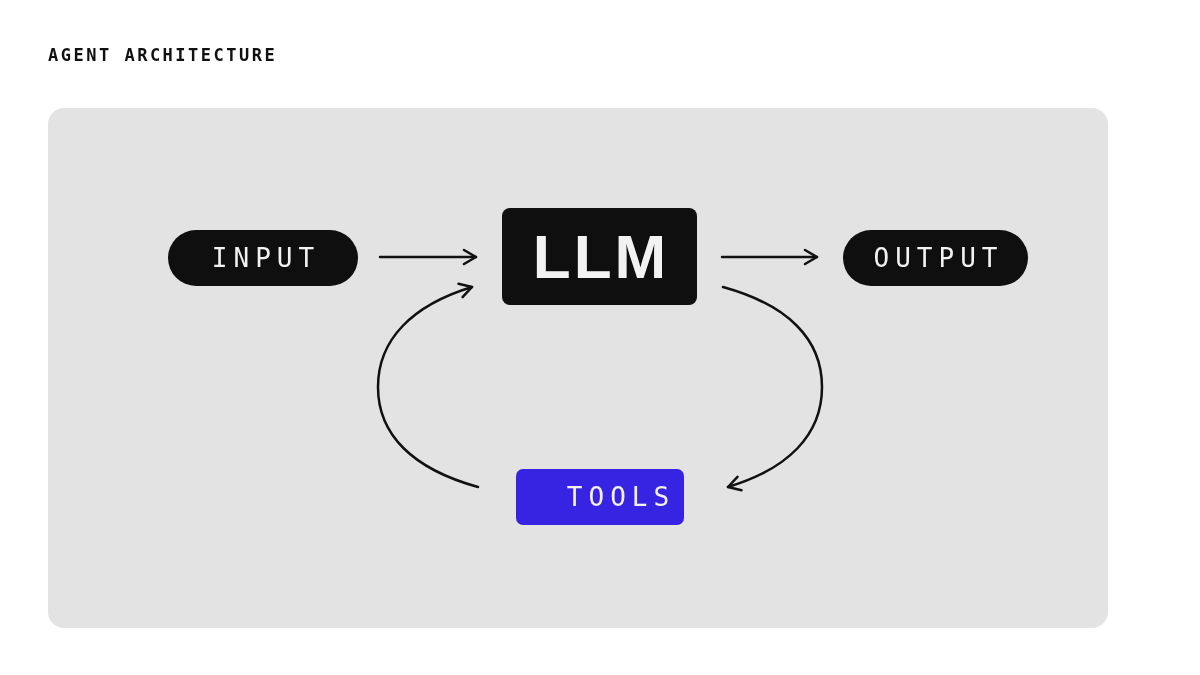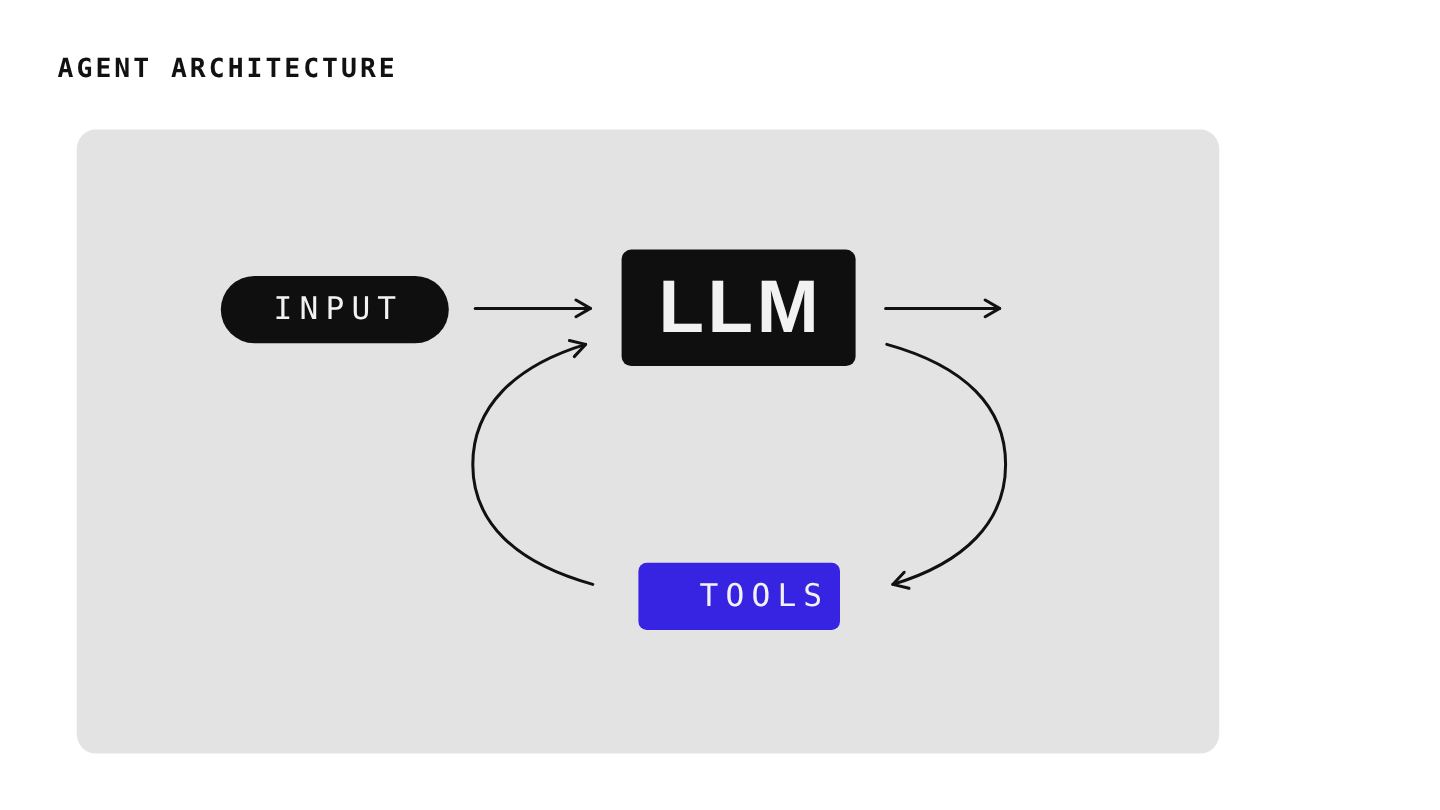--- a/index.html
+++ b/index.html
@@ -20,7 +20,7 @@
     left: 48px;
     top: 45px;
     font-family: "DejaVu Sans Mono", monospace;
-    font-size: 22px;
+    font-size: 17px;
     font-weight: 600;
     letter-spacing: 2.5px;
     color: var(--title-color);

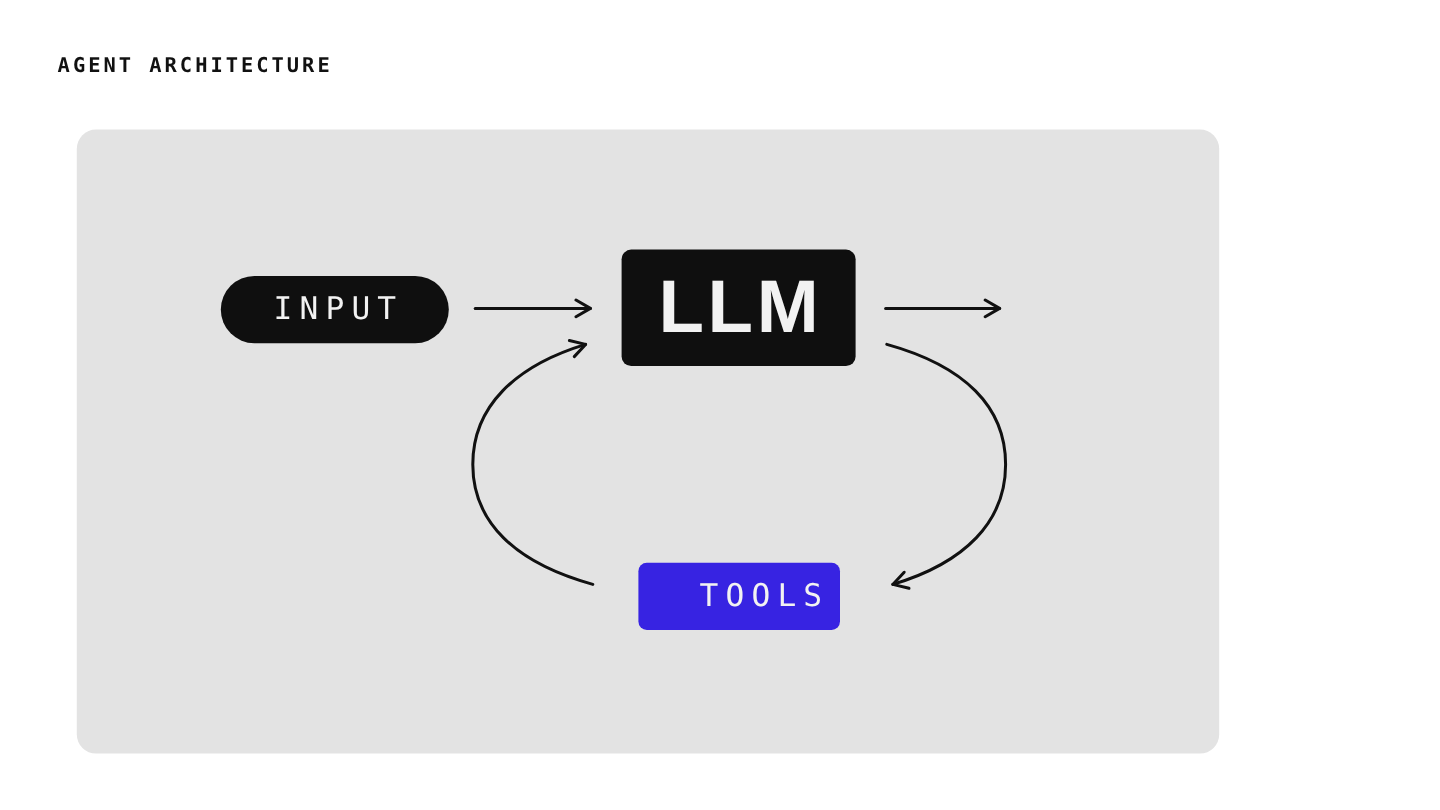--- a/index.html
+++ b/index.html
@@ -28,9 +28,9 @@
 
   .diagram-canvas {
     position: absolute;
-    left: 64px;
+    left: 48px;
     top: 108px;
-    width: 952px;
+    width: 1060px;
     height: 520px;
     background: var(--canvas-bg);
     border-radius: 16px;

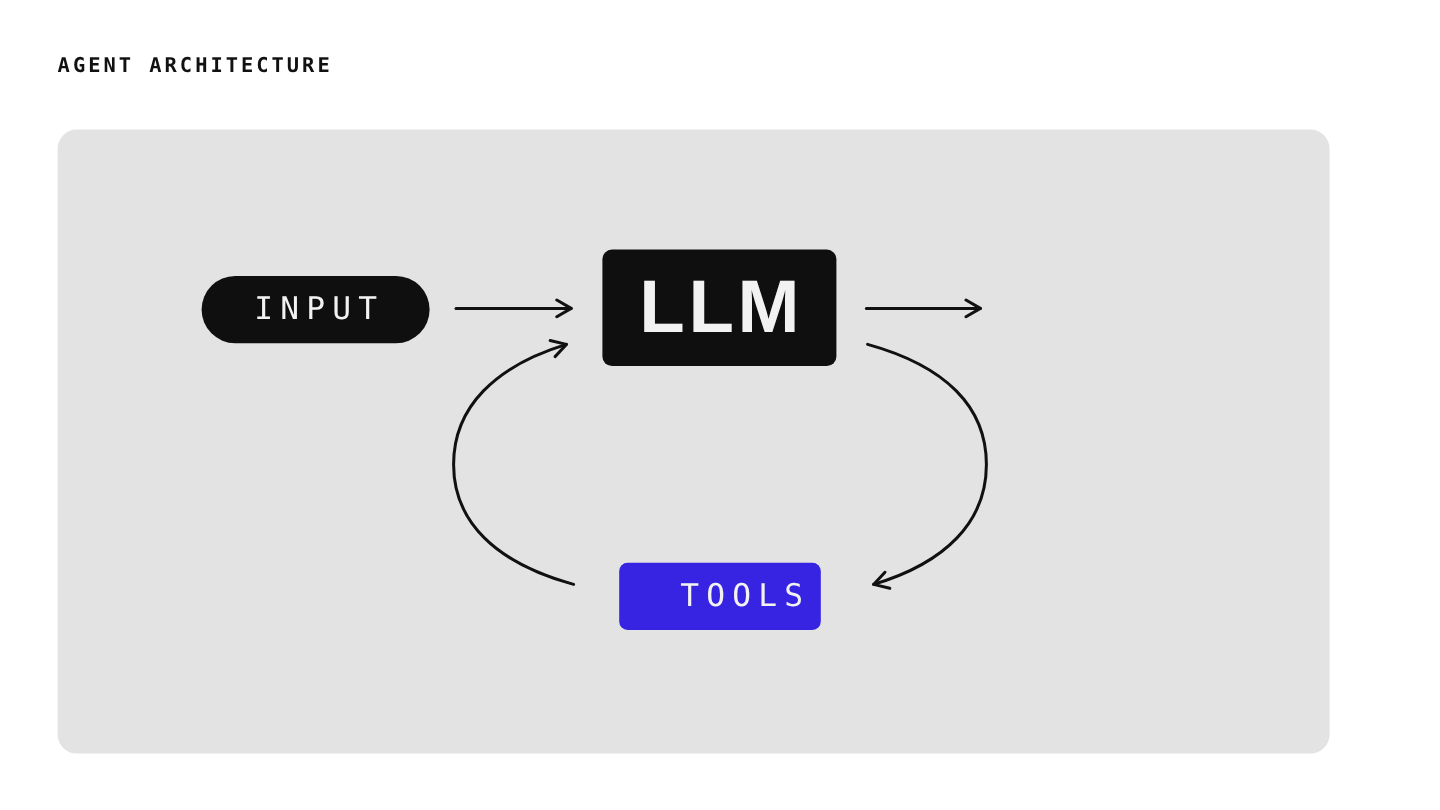--- a/index.html
+++ b/index.html
@@ -112,6 +112,9 @@
     <span class="node-label">LLM</span>
   </div>
 
+  <div class="node black node-output">
+    <span class="node-label">OUTPUT</span>
+  </div>
 
   <div class="node blue node-tools">
     <span class="node-label">TOOLS</span>

